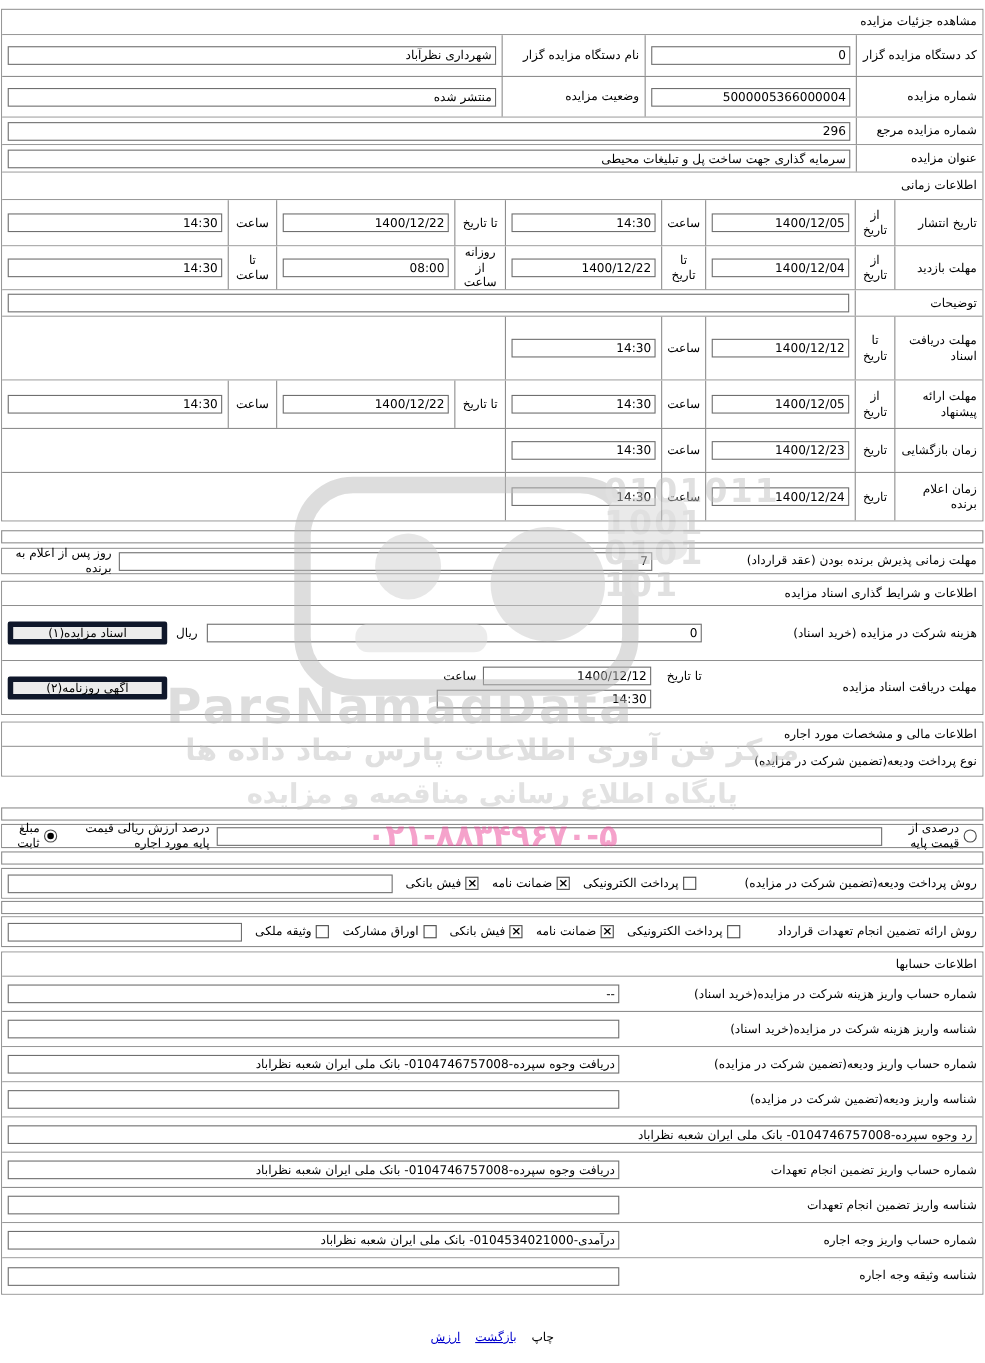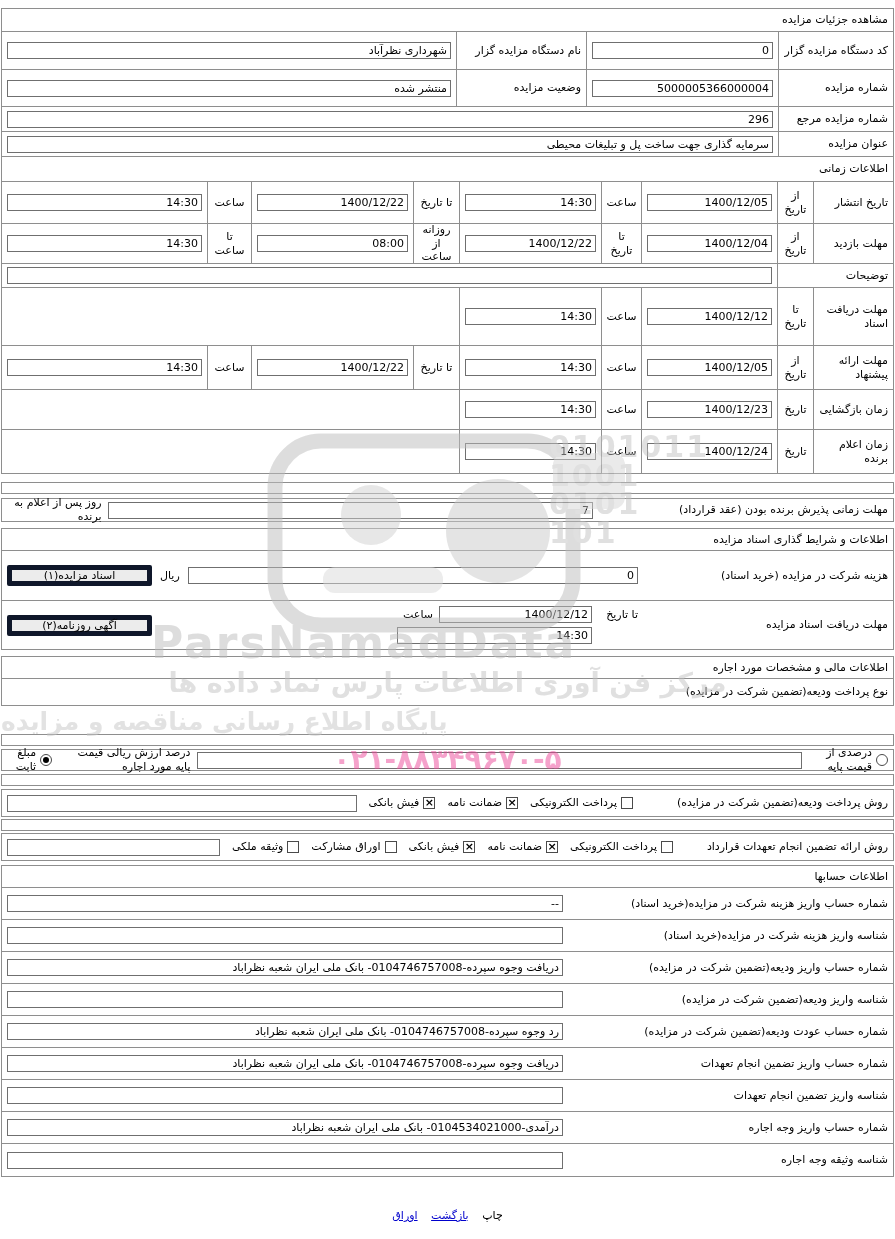--- a/index.html
+++ b/index.html
@@ -67,7 +67,7 @@
              color:#bcbcbc;letter-spacing:2px;direction:ltr}
   .wm .fa1{position:absolute;top:242px;width:100%;text-align:center;font-size:27px;
            font-weight:bold;color:#c2c2c2;direction:rtl}
-  .wm .fa2{position:absolute;top:282px;width:100%;text-align:left;font-size:25px;
+  .wm .fa2{position:absolute;top:282px;width:100%;text-align:center;font-size:25px;
            font-weight:bold;color:#c6c6c6;direction:rtl}
   .wm .phone{position:absolute;top:318px;width:100%;text-align:center;font-size:28px;
              font-weight:bold;color:#ec4899;letter-spacing:4px;direction:ltr}

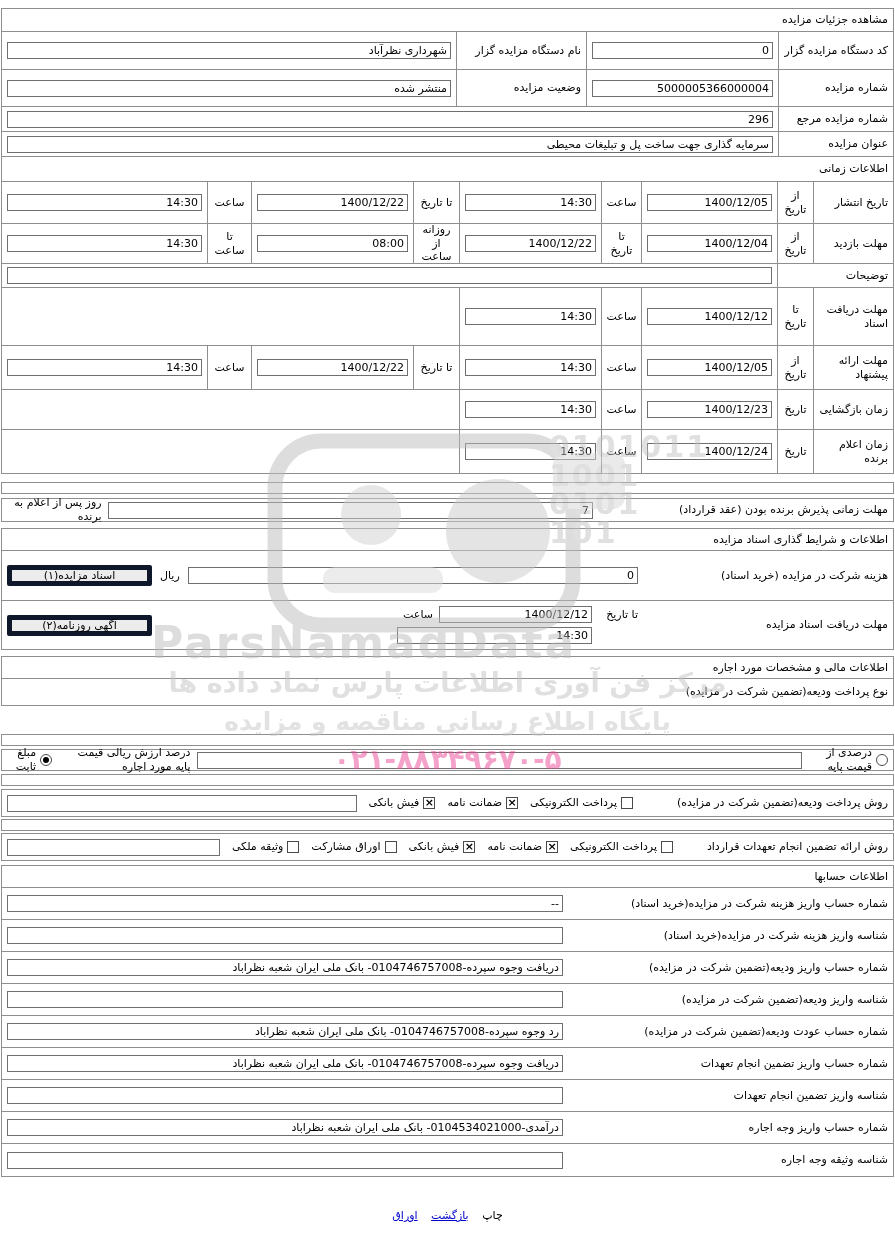--- a/index.html
+++ b/index.html
@@ -385,7 +385,6 @@
         </div>
     </div>
     <div class="row h32 nb">
-      <div class="cell w325">شماره حساب عودت ودیعه(تضمین شرکت در مزایده)</div>
       <div class="cell grow">
           <input class="fld w505" value="رد وجوه سپرده-0104746757008- بانک ملی ایران شعبه نظراباد" style="">
         </div>

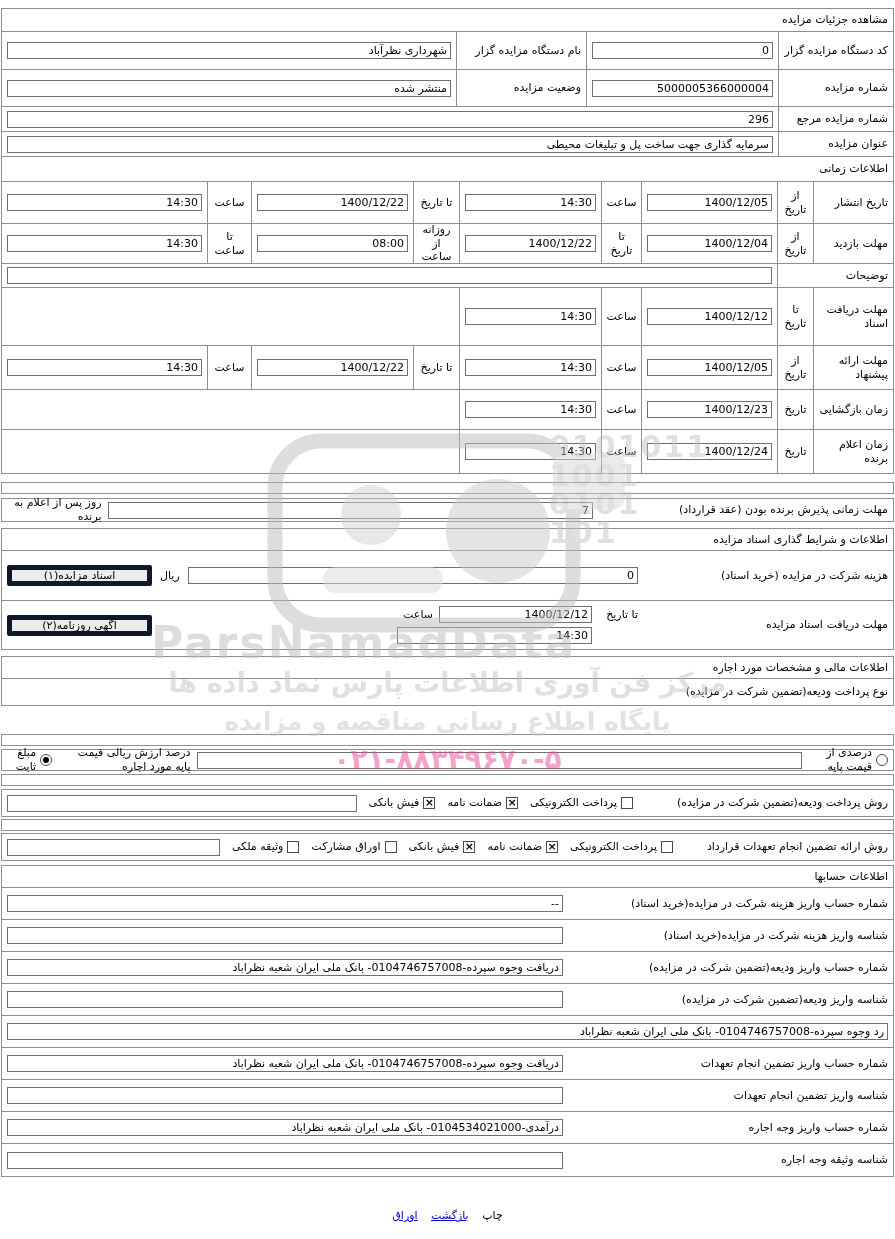--- a/index.html
+++ b/index.html
@@ -418,7 +418,7 @@
   <div class="footer">
     <span class="plain">چاپ</span>
     <a href="#">بازگشت</a>
-    <a href="#">اوراق</a>
+    <a href="#">ارزش</a>
   </div>
 
 </div>

